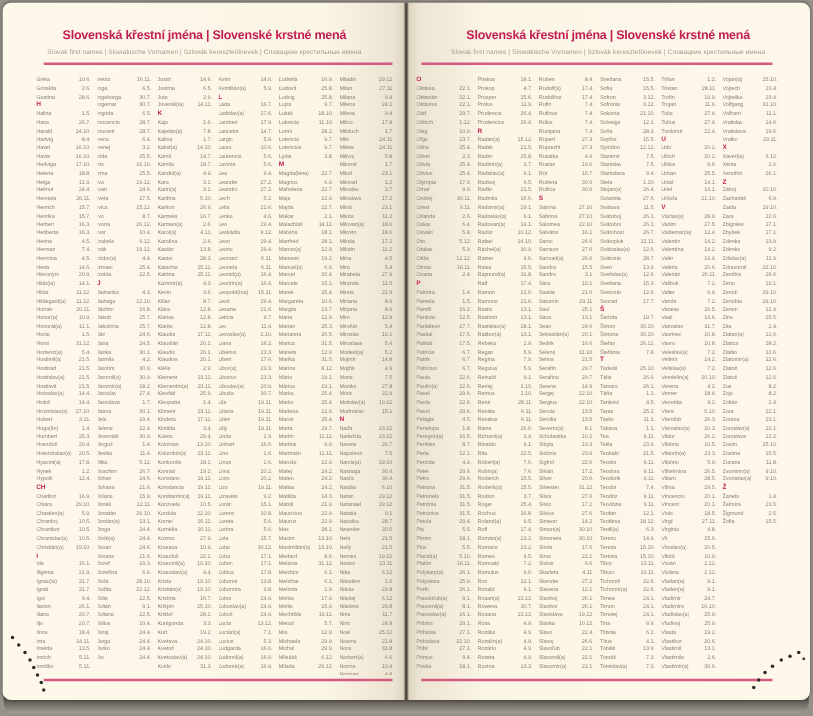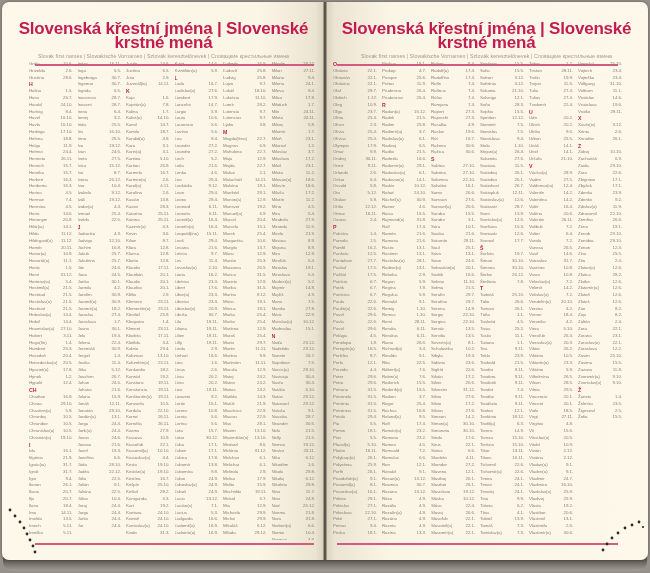--- a/index.html
+++ b/index.html
@@ -15,7 +15,7 @@
   .gutter{position:absolute;left:50%;top:0;bottom:0;width:4px;margin-left:-2px;
           background:linear-gradient(90deg,rgba(40,34,30,.15),#3a332e 50%,rgba(40,34,30,.15));}
   .head{padding-top:20px;text-align:center;}
-  .title{font-size:17px;font-weight:bold;letter-spacing:-.2px;color:#c21d52;line-height:14px;}
+  .title{font-size:10px;font-weight:bold;letter-spacing:-.2px;color:#c21d52;line-height:14px;}
   .subtitle{margin-top:3px;font-size:5.2px;color:#a3988a;letter-spacing:.1px;line-height:7px;}
   .rule{height:2px;background:#d45a82;margin-top:4px;}
   .page.left .rule.top{margin-left:33px;margin-right:11px;}

